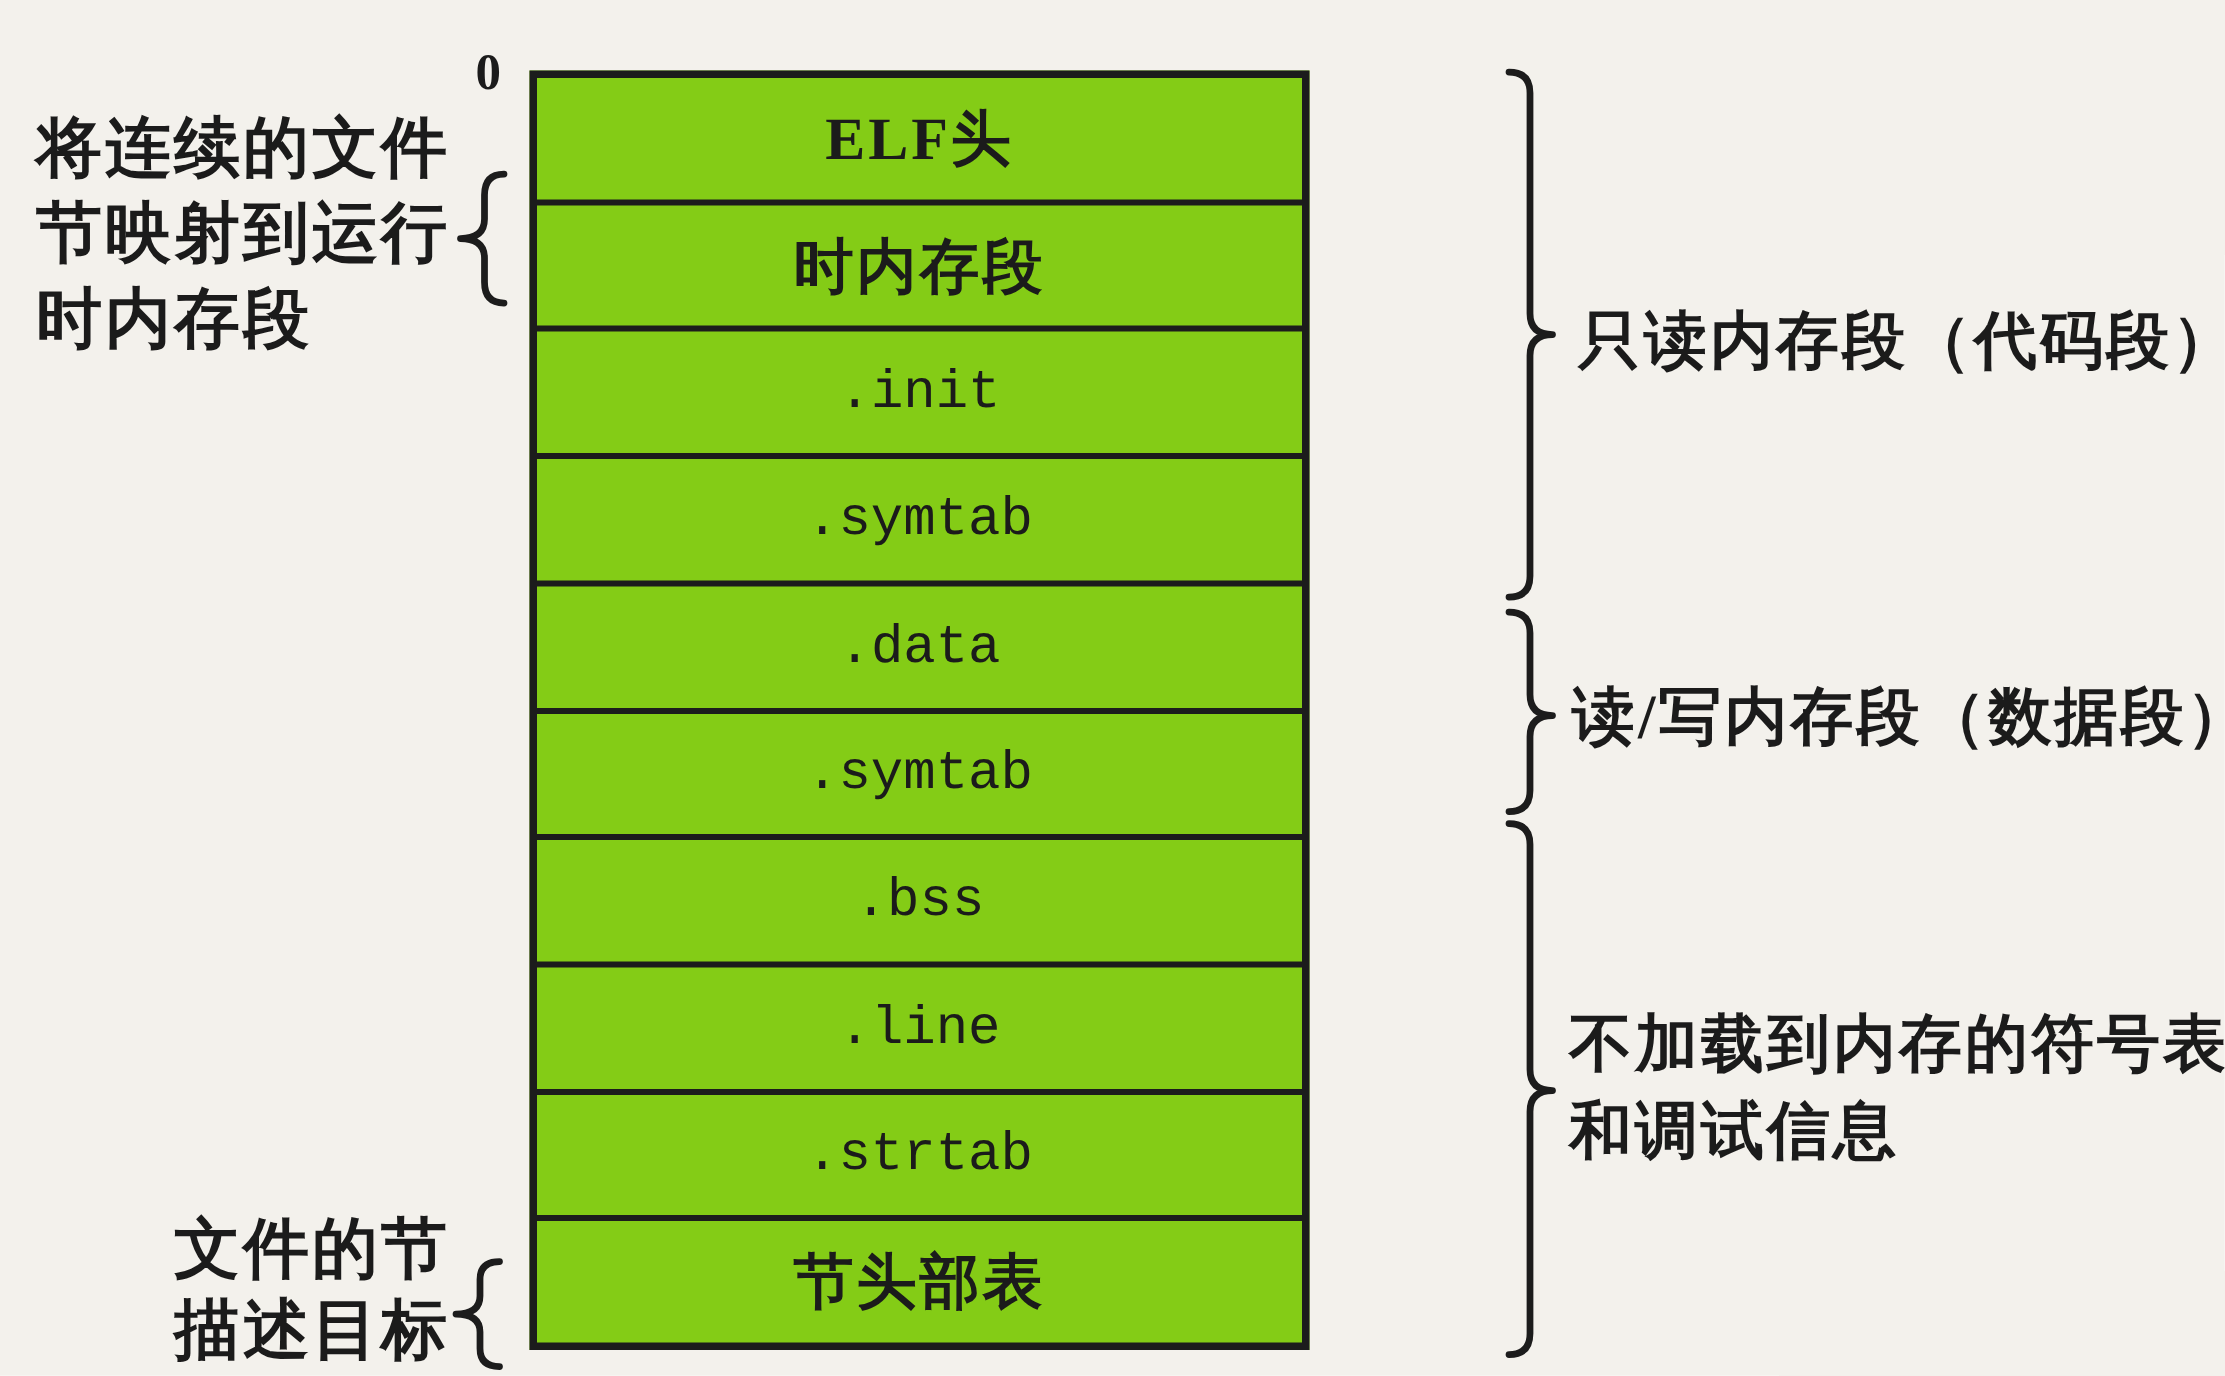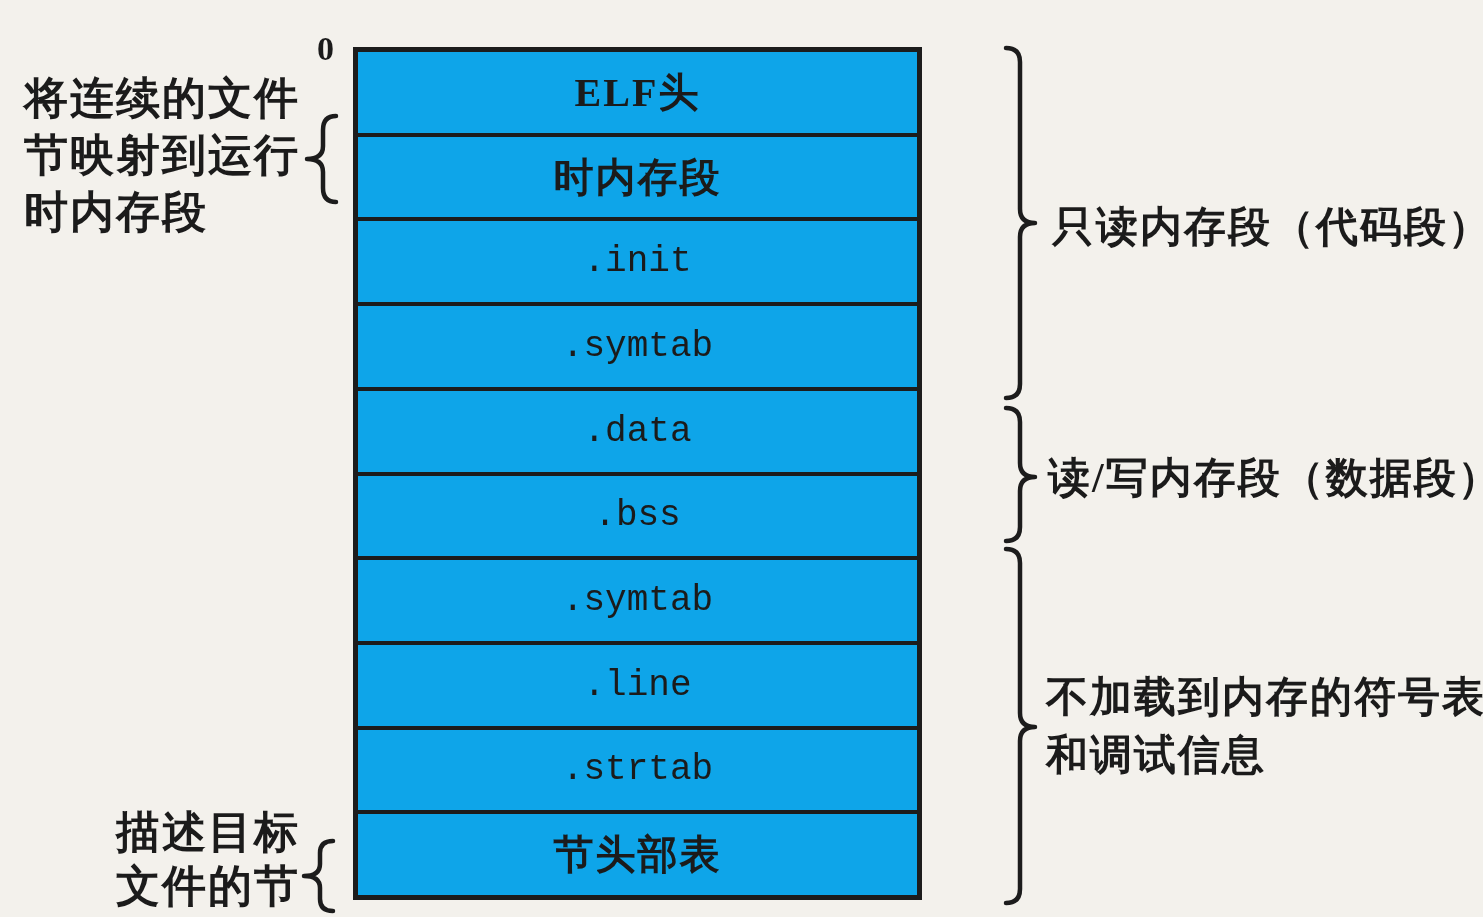--- a/index.html
+++ b/index.html
@@ -17,13 +17,13 @@
     position: absolute;
     left: 353px;
     top: 47px;
-    width: 569px;
+    width: 520px;
     height: 853px;
     box-sizing: border-box;
     border: 5px solid #1c1c1c;
     display: flex;
     flex-direction: column;
-    background: #0ea5e9;
+    background: #84cc16;
   }
   .row {
     flex: 1 1 0;

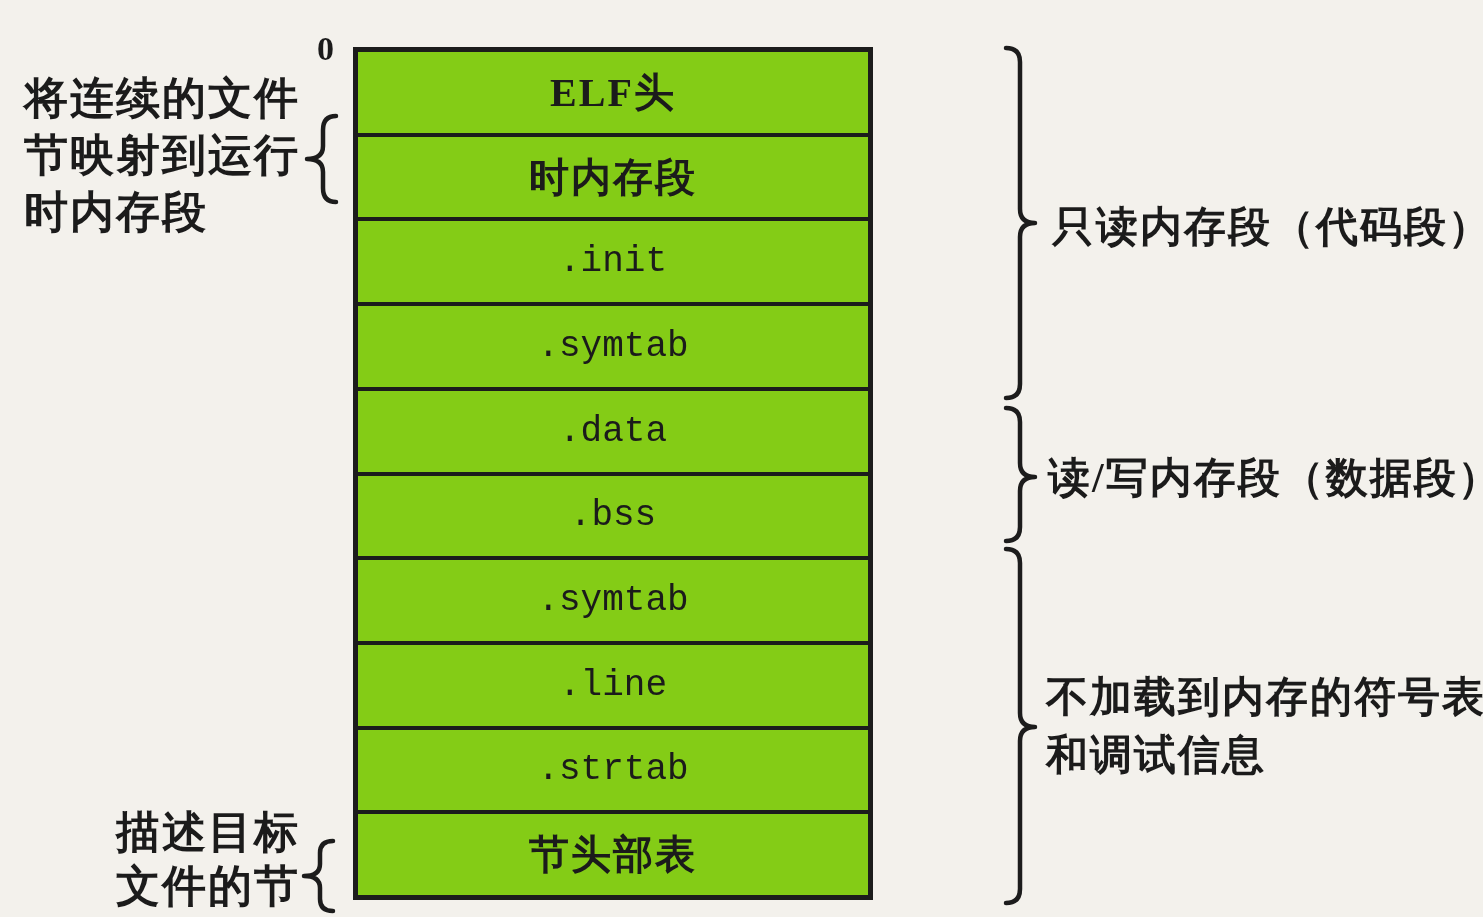--- a/index.html
+++ b/index.html
@@ -118,10 +118,10 @@
       <span class="row-label-mono">.data</span>
     </div>
     <div class="row">
-      <span class="row-label-mono">.bss</span>
+      <span class="row-label-mono">.symtab</span>
     </div>
     <div class="row">
-      <span class="row-label-mono">.symtab</span>
+      <span class="row-label-mono">.bss</span>
     </div>
     <div class="row">
       <span class="row-label-mono">.line</span>

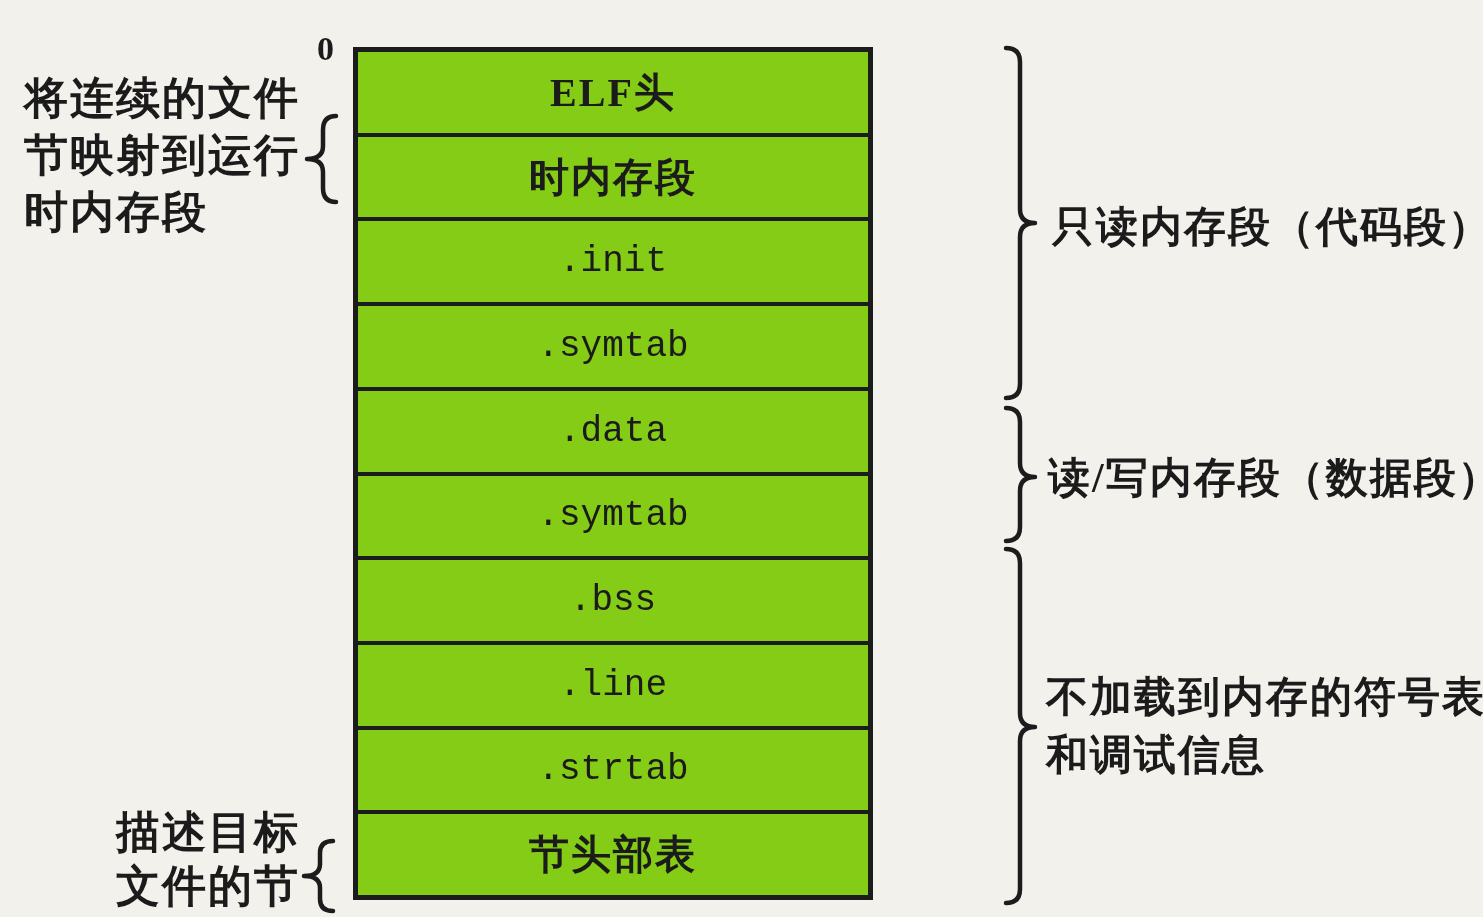--- a/index.html
+++ b/index.html
@@ -141,8 +141,8 @@
   </div>
 
   <div class="ann ann-desc">
+    <div>文件的节</div>
     <div>描述目标</div>
-    <div>文件的节</div>
   </div>
 
   <div class="rlabel rlabel-ro">只读内存段（代码段）</div>

